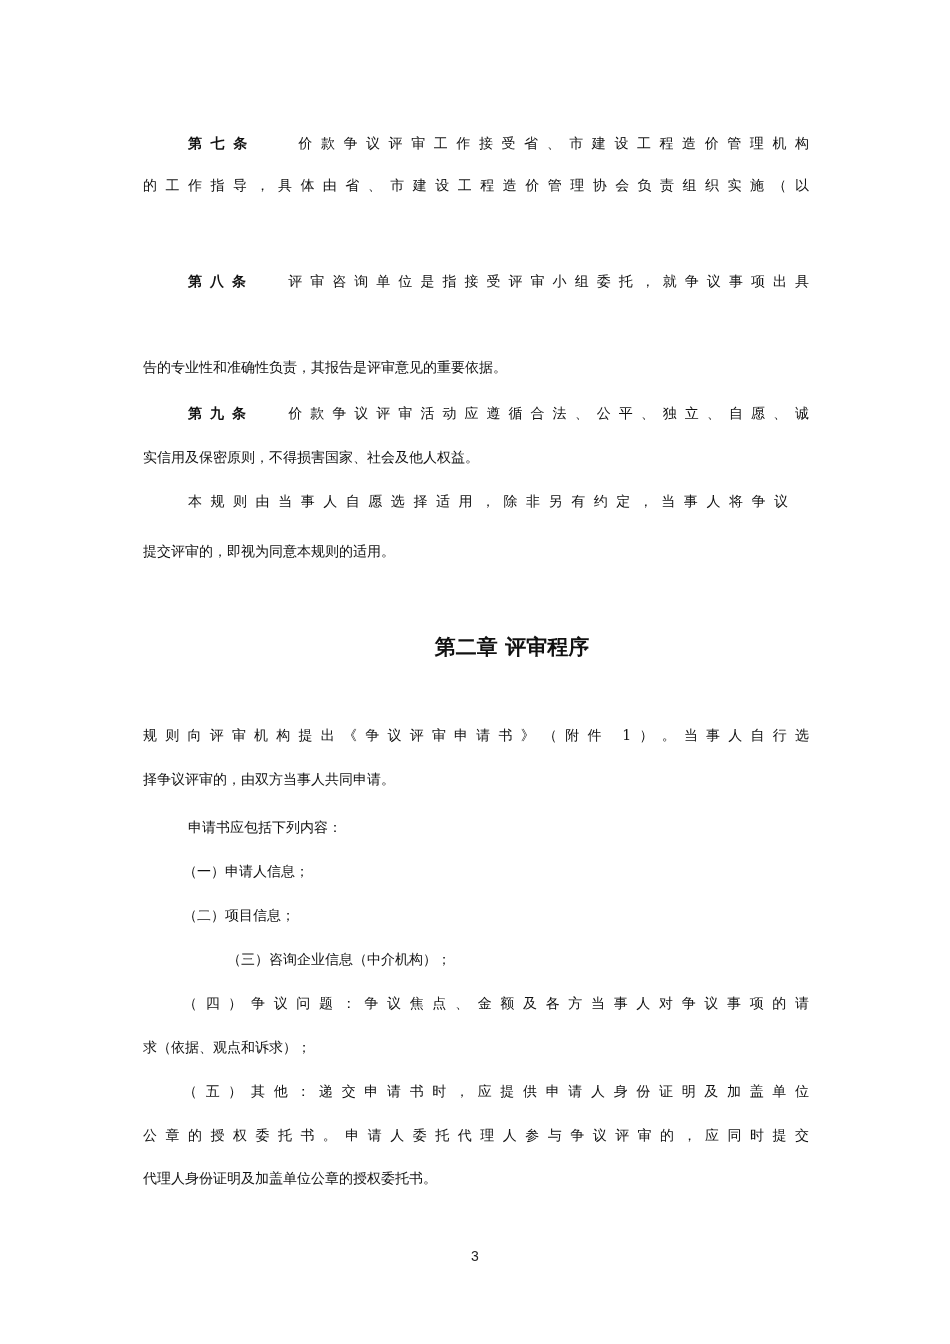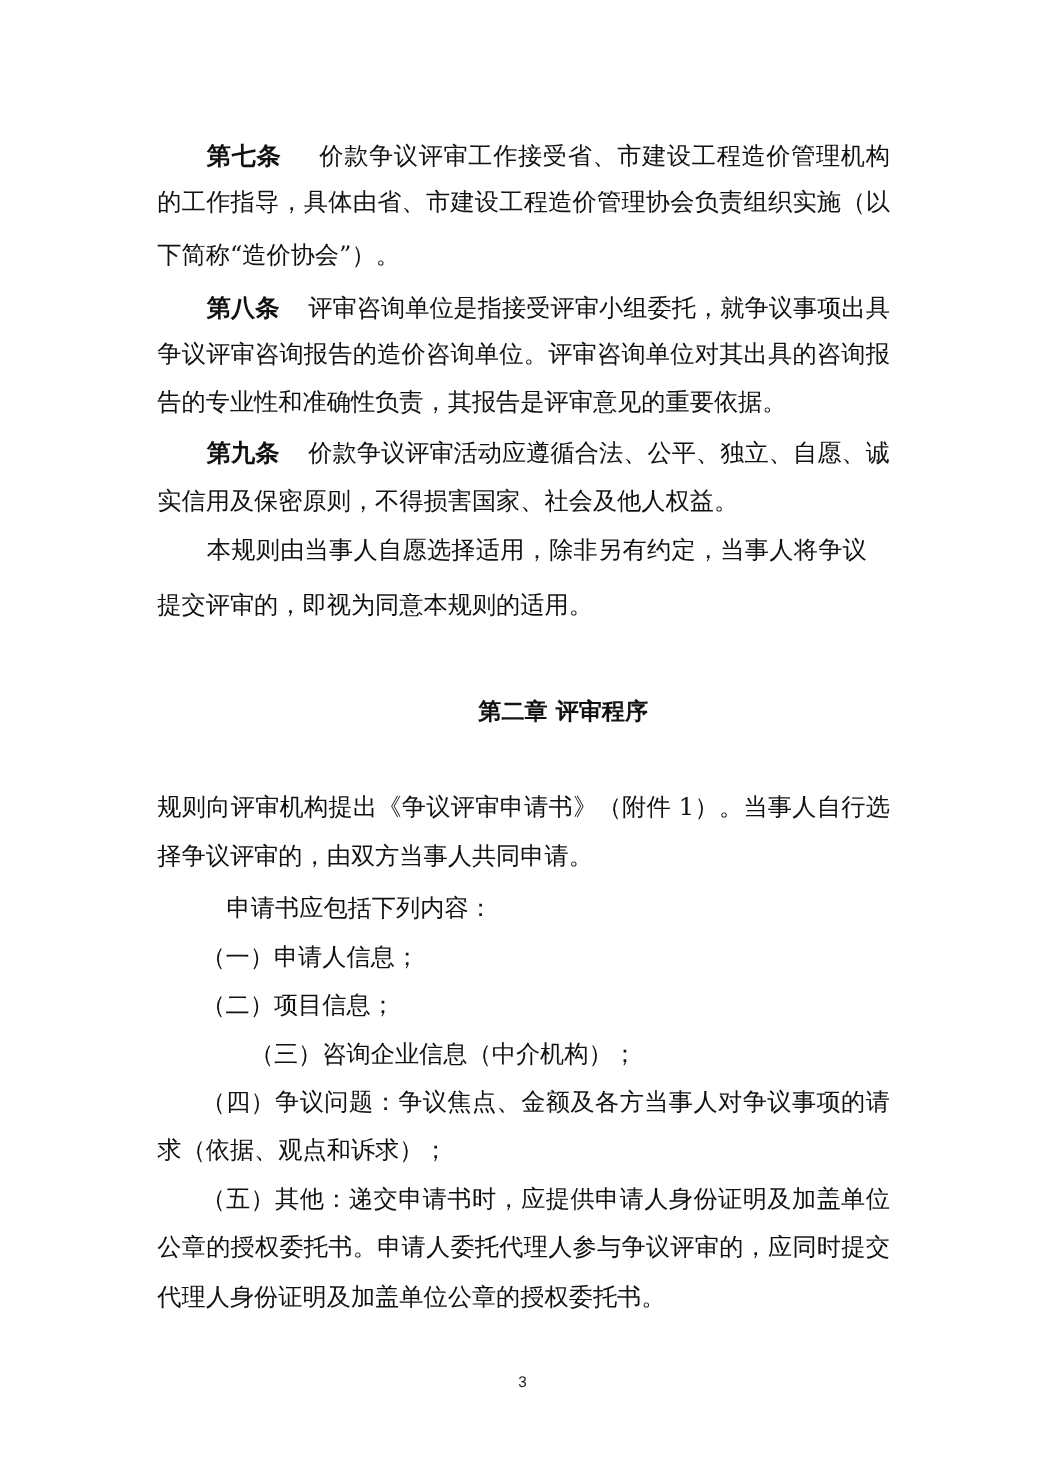--- a/index.html
+++ b/index.html
@@ -6,7 +6,7 @@
   body { width: 950px; height: 1344px; position: relative; overflow: hidden;
          font-family: "DejaVu Serif", "Liberation Serif", serif; color: #111; }
   .page { position: absolute; left: 0; top: 0; width: 950px; height: 1344px; background: #fff; }
-  .line { position: absolute; left: 143px; width: 666px; font-size: 22px; line-height: 26px;
+  .line { position: absolute; left: 143px; width: 666px; font-size: 14px; line-height: 26px;
           white-space: nowrap; text-align: justify; text-align-last: justify; letter-spacing: 0px; }
   .line.last { text-align-last: left; }
   .indent { left: 188px; width: 621px; }

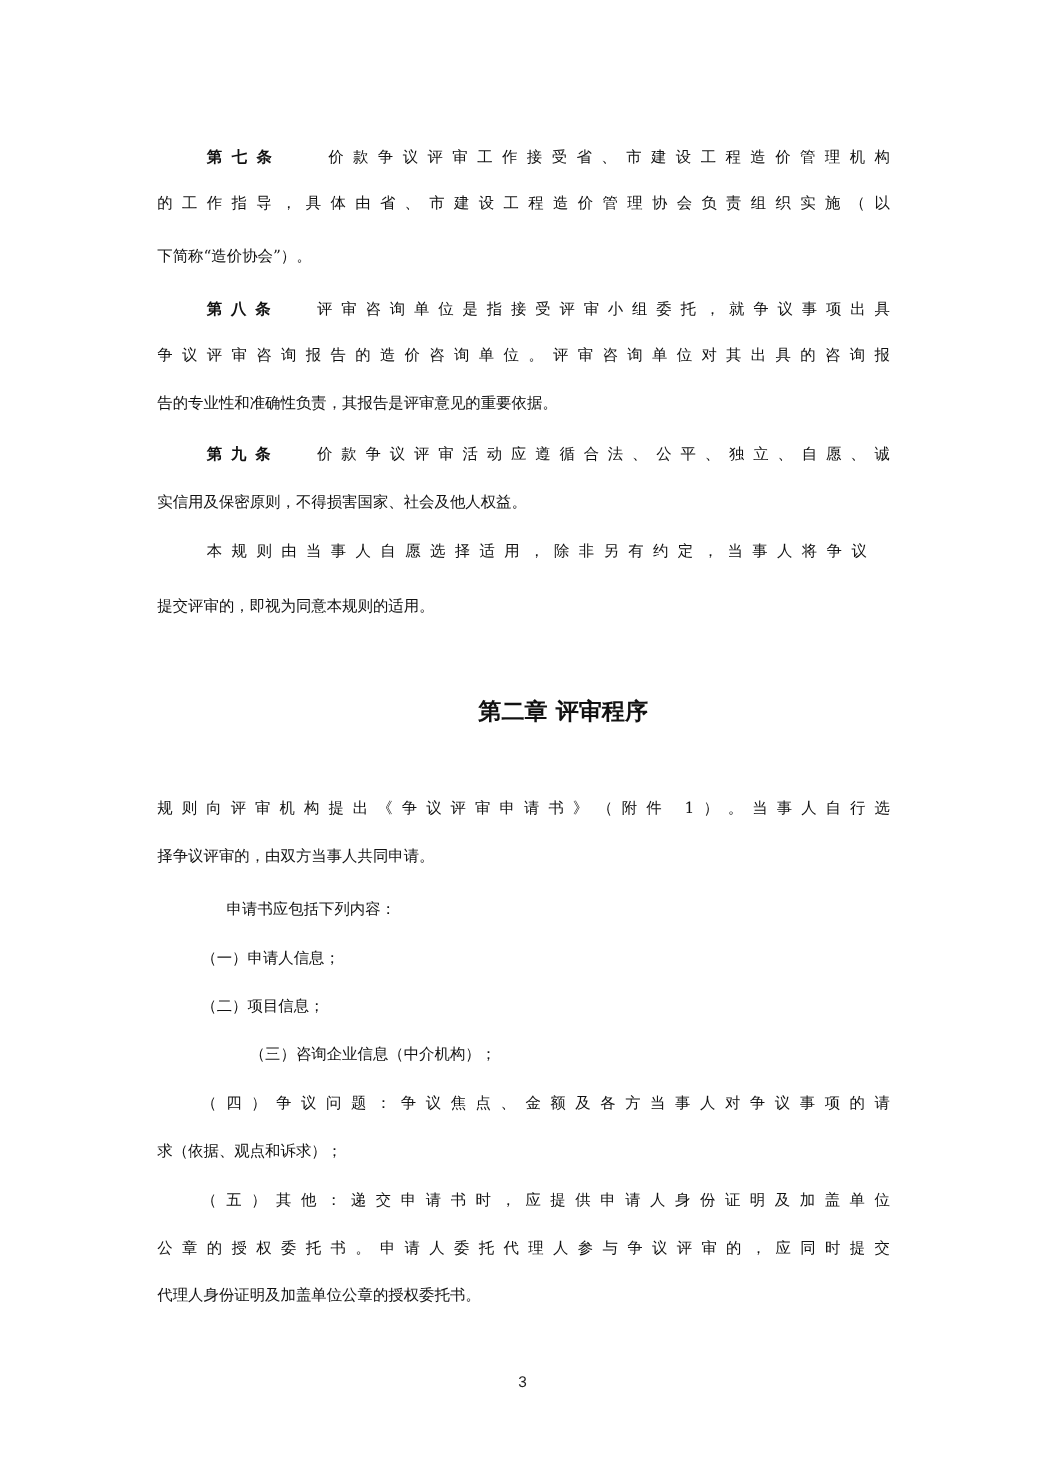--- a/index.html
+++ b/index.html
@@ -26,7 +26,6 @@
     <span class="bold">第七条</span><span class="gap" style="width:34px"></span><span>价款争议评审工作接受省、市建设工程造价管理机构</span>
   </div>
   <div class="line" style="top:172px;">的工作指导，具体由省、市建设工程造价管理协会负责组织实施（以</div>
-  <div class="line last" style="top:220px;">下简称“造价协会”）。</div>
 
   <div class="line indent" style="top:268px;">
     <span class="bold">第八条</span><span class="gap" style="width:26px"></span><span>评审咨询单位是指接受评审小组委托，就争议事项出具</span>

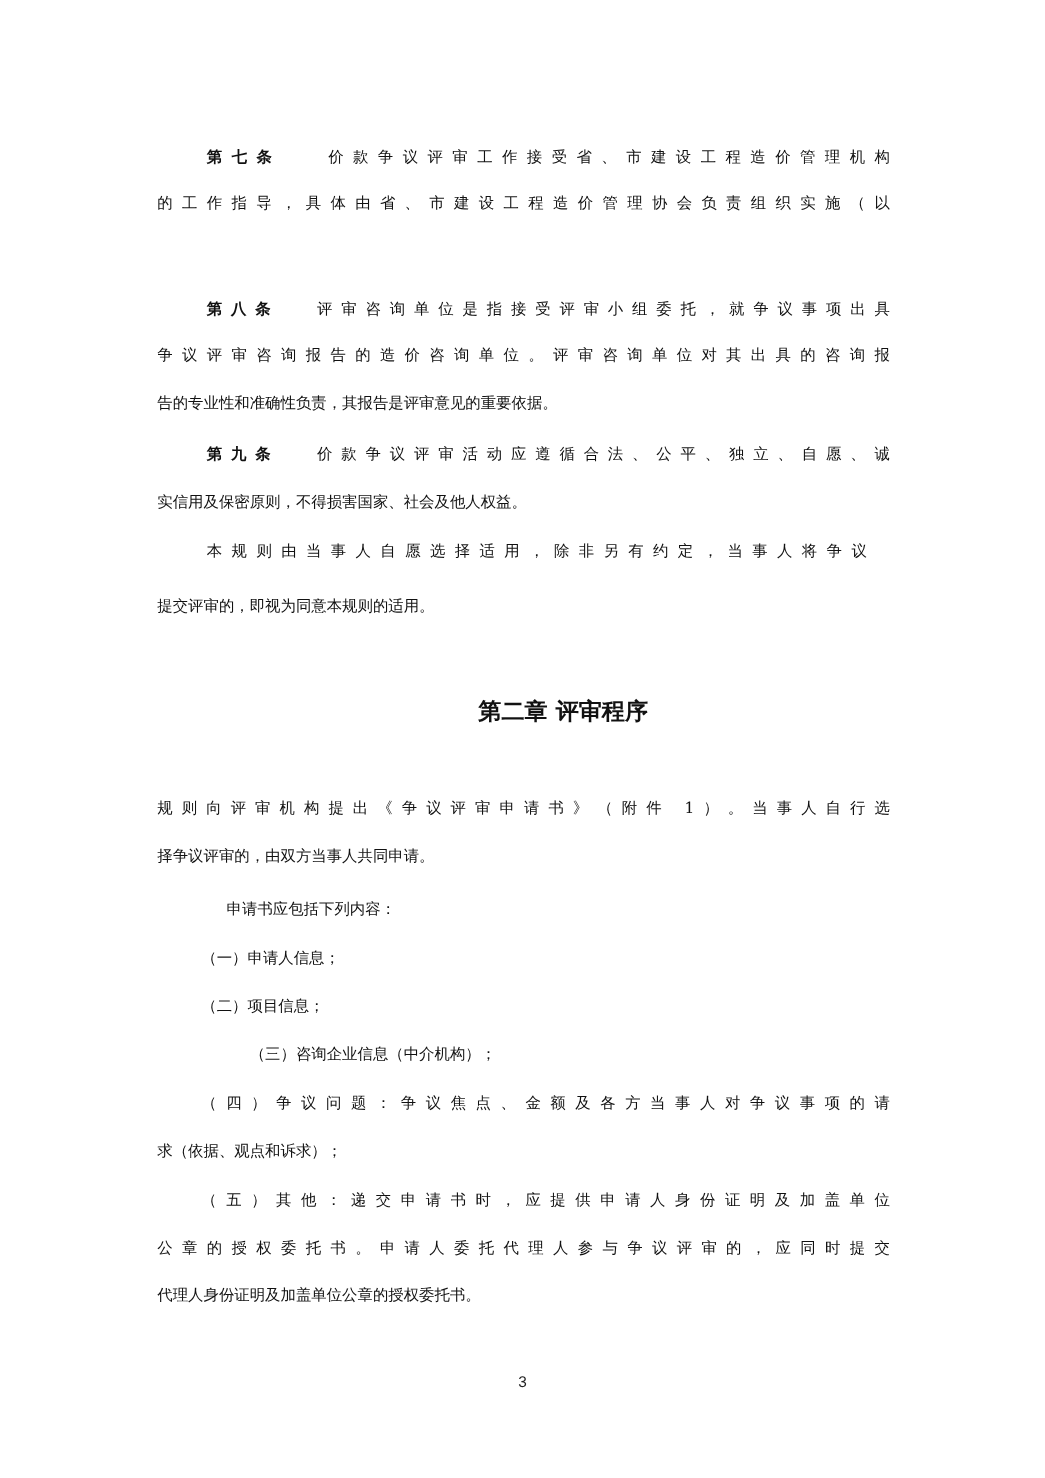--- a/index.html
+++ b/index.html
@@ -30,7 +30,6 @@
   <div class="line indent" style="top:268px;">
     <span class="bold">第八条</span><span class="gap" style="width:26px"></span><span>评审咨询单位是指接受评审小组委托，就争议事项出具</span>
   </div>
-  <div class="line" style="top:310px;">争议评审咨询报告的造价咨询单位。评审咨询单位对其出具的咨询报</div>
   <div class="line last" style="top:354px;">告的专业性和准确性负责，其报告是评审意见的重要依据。</div>
 
   <div class="line indent" style="top:400px;">

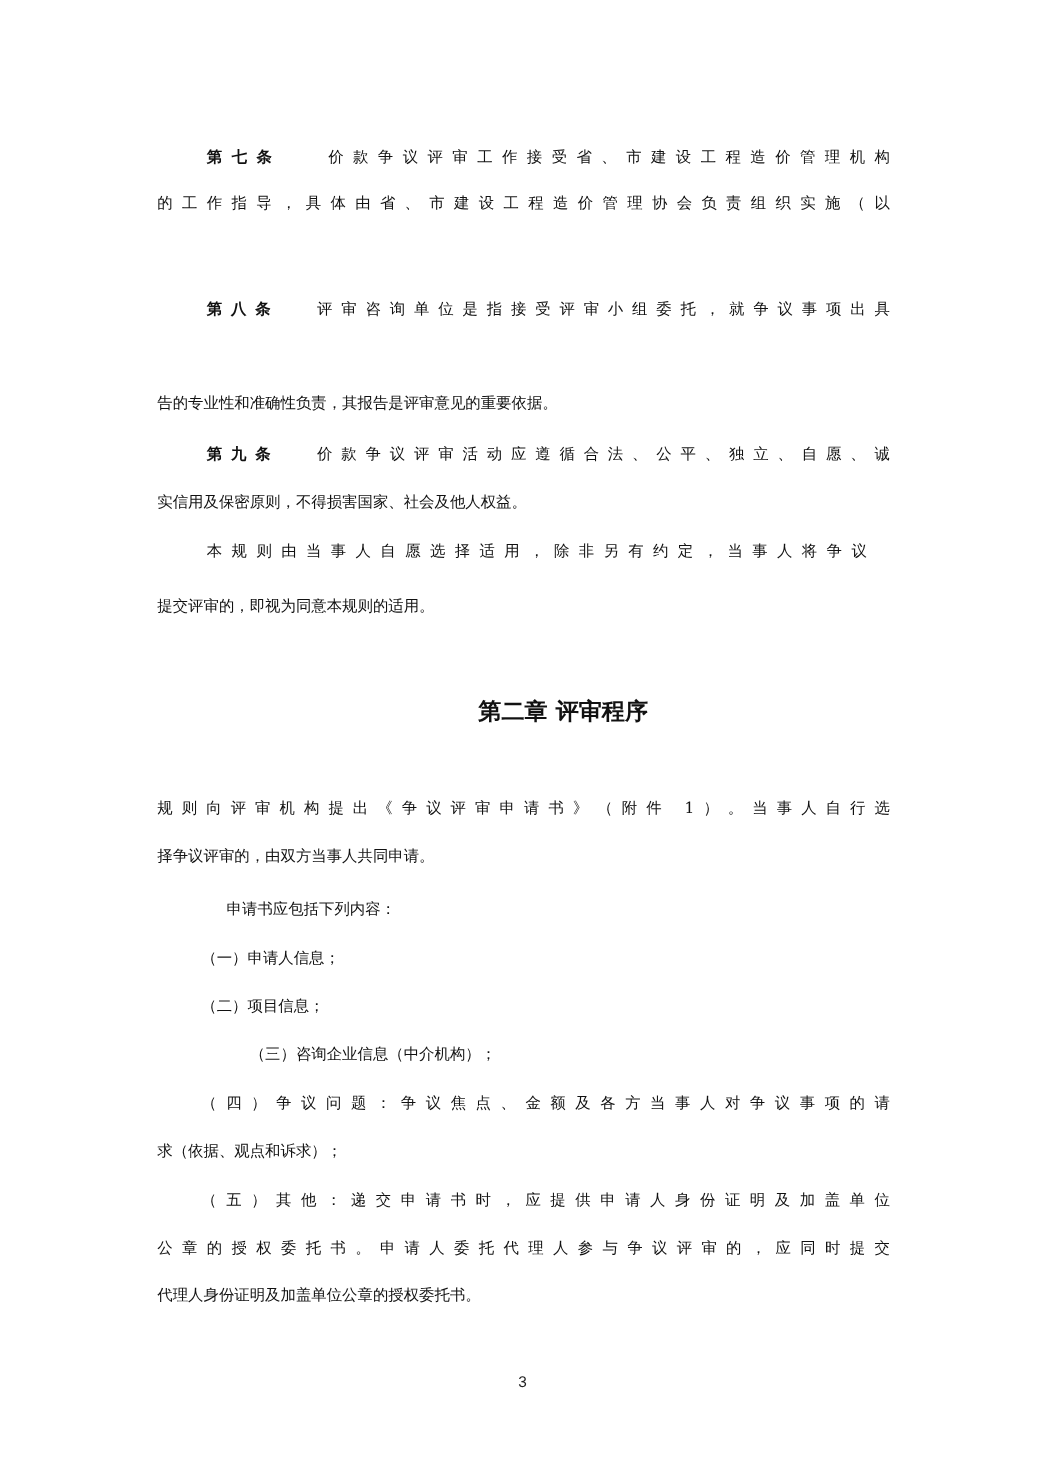--- a/index.html
+++ b/index.html
@@ -45,7 +45,7 @@
   <div class="line" style="top:722px;">规则向评审机构提出《争议评审申请书》（附件 1）。当事人自行选</div>
   <div class="line last" style="top:766px;">择争议评审的，由双方当事人共同申请。</div>
 
-  <div class="line indent last" style="top:814px;margin-left:18px;">申请书应包括下列内容：</div>
+  <div class="line indent last" style="top:814px;">申请书应包括下列内容：</div>
 
   <div class="line indent last" style="top:858px; left:183px;">（一）申请人信息；</div>
   <div class="line indent last" style="top:902px; left:183px;">（二）项目信息；</div>

